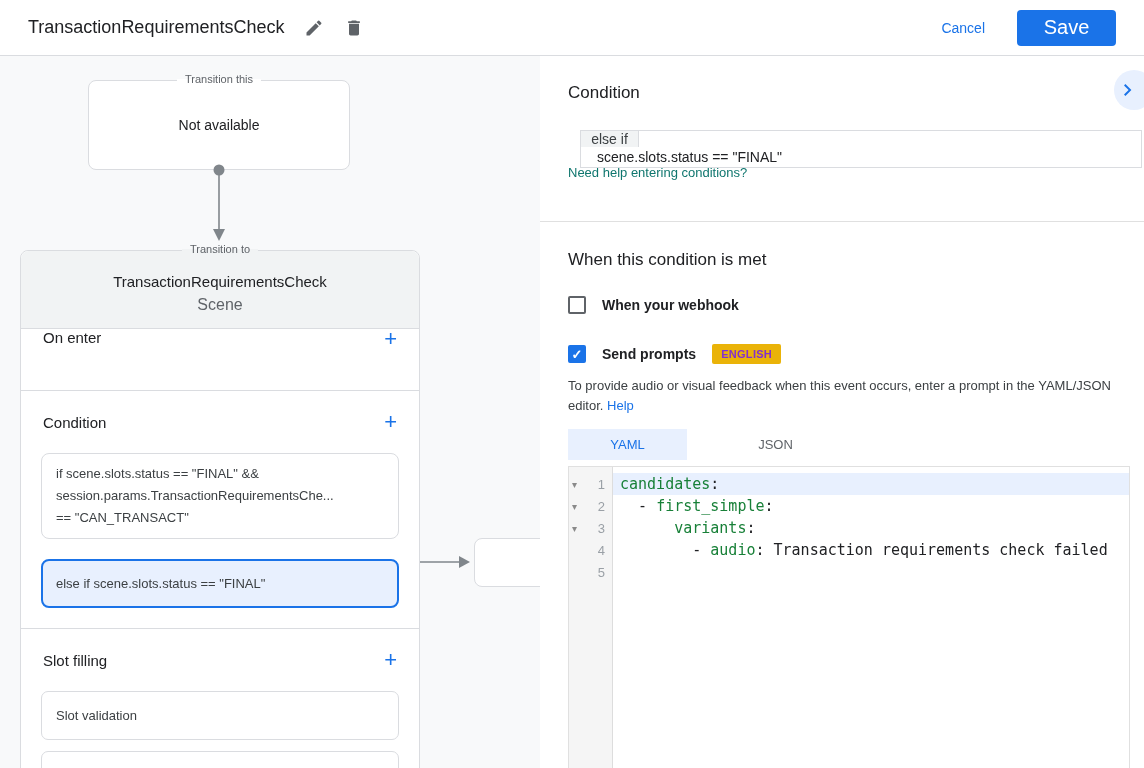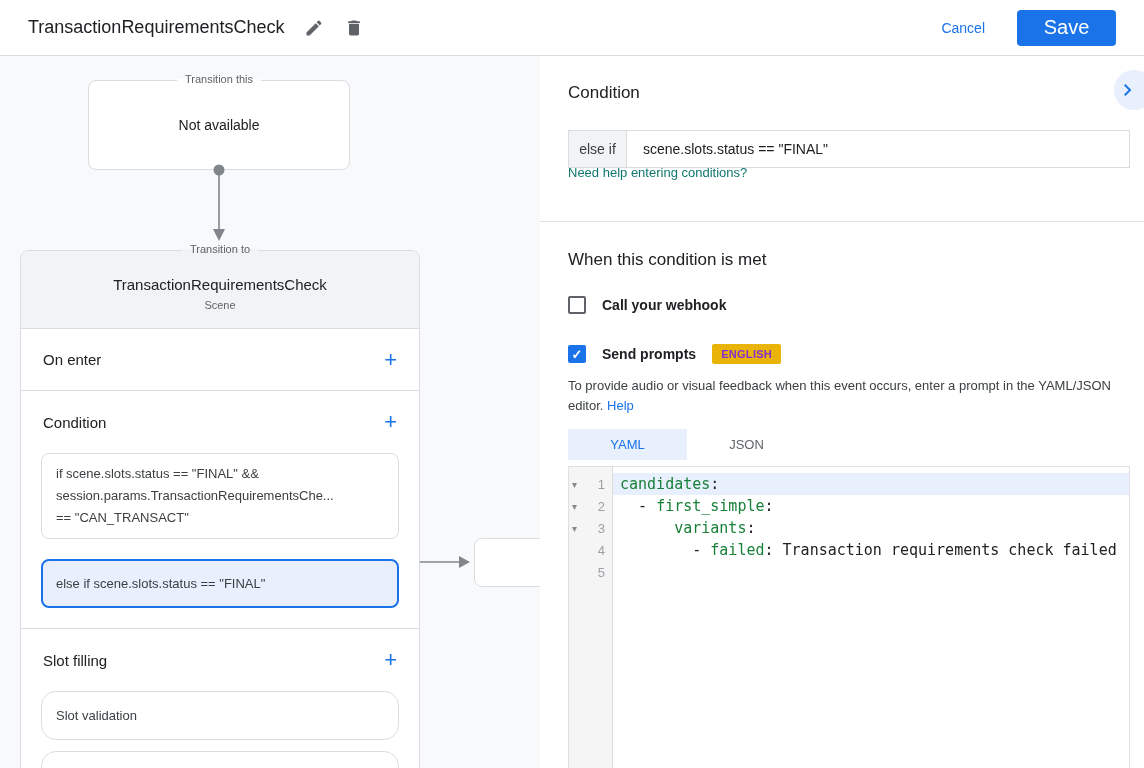--- a/index.html
+++ b/index.html
@@ -62,8 +62,8 @@
   .p-title { position:absolute; left:28px; top:27px; font-size:17px; font-weight:400; color:#202124; }
   .collapse-btn { position:absolute; right:-10px; top:14px; width:40px; height:40px; border-radius:50%;
                   background:#e8f0fe; border:none; cursor:pointer; display:flex; align-items:center; justify-content:center; padding-right:12px; }
-  .cond-row { position:absolute; left:28px; top:74px; width:562px; height:38px;
-              border:1px solid #dadce0; display:flex; background:#fff; }
+  .cond-row { position:absolute; left:40px; top:74px; width:562px; height:38px;
+              border:1px solid #dadce0; display:flex; background:#fff;flex-direction:column; }
   .cond-prefix { width:58px; background:#f1f3f4; border-right:1px solid #dadce0;
                  display:flex; align-items:center; justify-content:center; font-size:14px; color:#3c4043; }
   .cond-value { flex:1; display:flex; align-items:center; padding:0 16px; font-size:14px; color:#202124; }

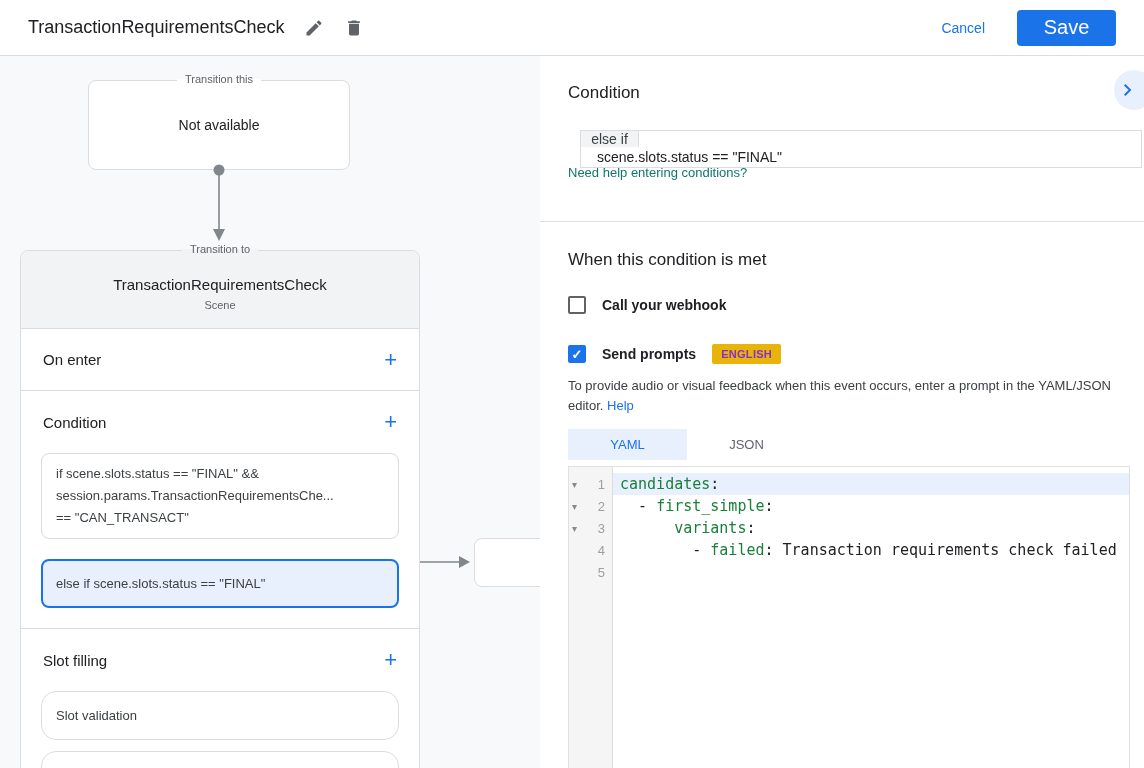--- a/index.html
+++ b/index.html
@@ -39,7 +39,7 @@
   .t-to-header { height:78px; background:#f1f3f4; border-bottom:1px solid #dadce0;
                  border-radius:8px 8px 0 0; display:flex; flex-direction:column; align-items:center; justify-content:center; }
   .t-to-title { font-size:15px; color:#202124; margin-top:8px; }
-  .t-to-sub { font-size:11px; color:#5f6368; margin-top:6px; }
+  .t-to-sub { font-size:16px; color:#5f6368; margin-top:6px; }
 
   .row-on-enter { height:62px; border-bottom:1px solid #dadce0; display:flex; align-items:center;
                   justify-content:space-between; padding:0 22px; }

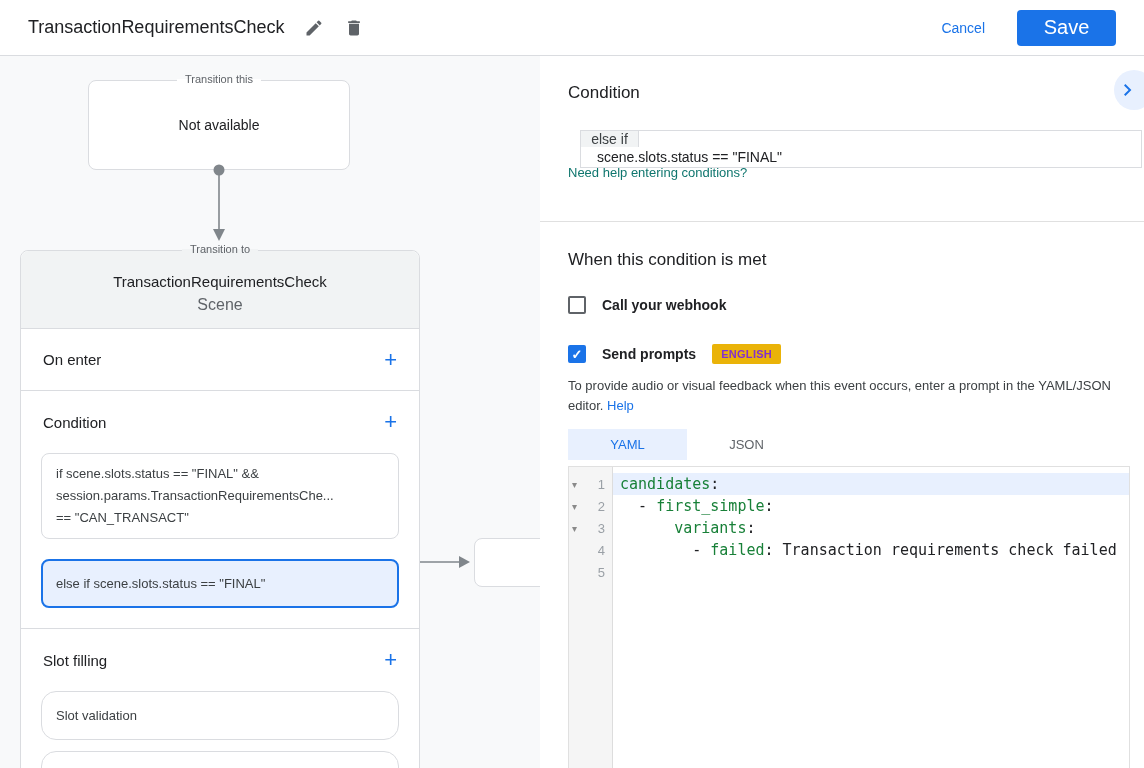--- a/index.html
+++ b/index.html
@@ -197,7 +197,7 @@
 
     <div class="check-row webhook">
       <span class="cbox"></span>
-      <span class="check-label">Call your webhook</span>
+      <span class="check-label">When your webhook</span>
     </div>
 
     <div class="check-row prompts">

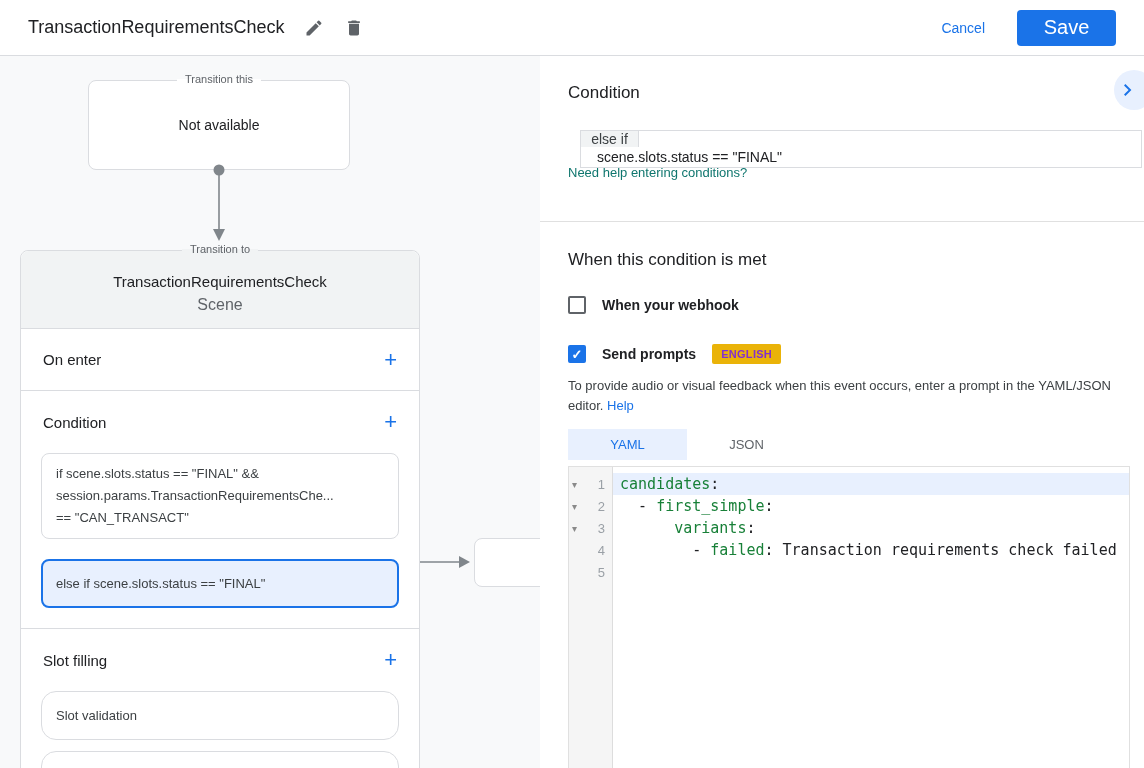--- a/index.html
+++ b/index.html
@@ -41,7 +41,7 @@
   .t-to-title { font-size:15px; color:#202124; margin-top:8px; }
   .t-to-sub { font-size:16px; color:#5f6368; margin-top:6px; }
 
-  .row-on-enter { height:62px; border-bottom:1px solid #dadce0; display:flex; align-items:center;
+  .row-on-enter { height:62px; border-bottom:1px solid #dadce0; display:flex; 
                   justify-content:space-between; padding:0 22px; }
   .sec-label { font-size:15px; color:#202124; }
   .plus { color:#1a73e8; font-size:22px; font-weight:400; line-height:20px; cursor:pointer; }

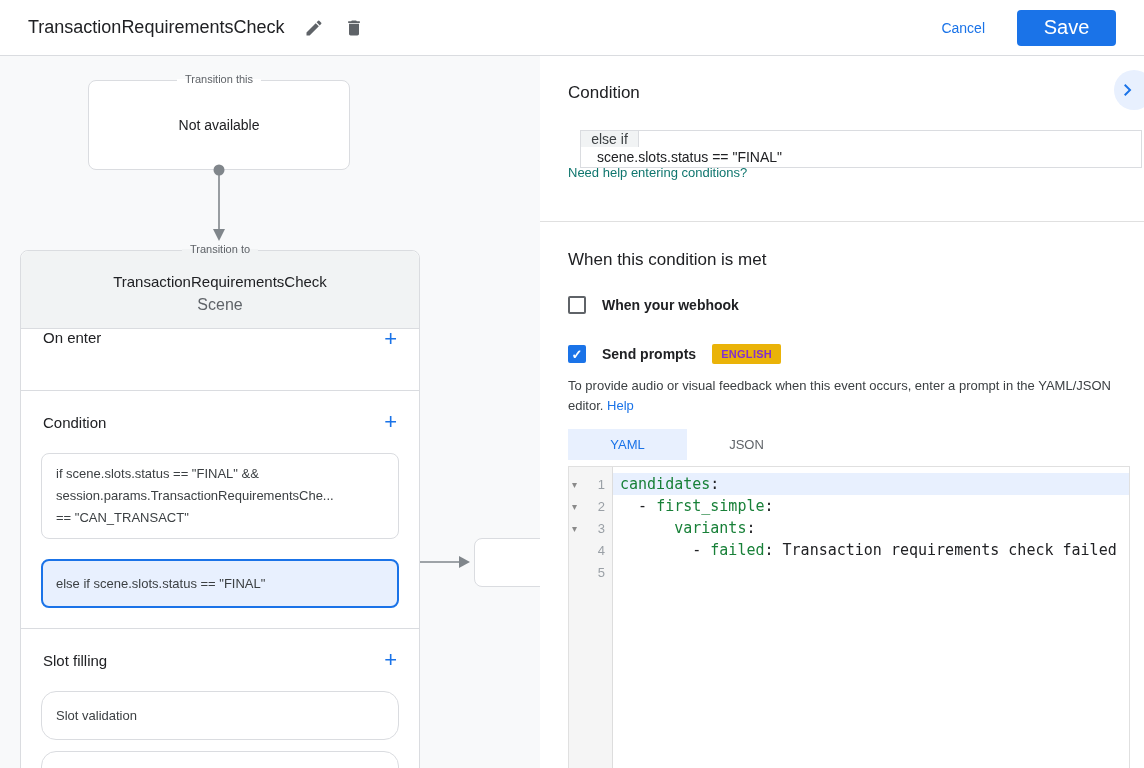--- a/index.html
+++ b/index.html
@@ -81,7 +81,7 @@
                 letter-spacing:.3px; padding:4px 9px; border-radius:2px; }
   .desc { position:absolute; left:28px; top:320px; width:566px; font-size:13px; line-height:20px; color:#3c4043; }
   .desc a { color:#1a73e8; text-decoration:none; cursor:pointer; }
-  .tabs { position:absolute; left:28px; top:373px; display:flex; }
+  .tabs { position:absolute; left:28px; top:373px; display:flex;gap:29px; }
   .tab { width:119px; height:31px; display:flex; align-items:center; justify-content:center;
          font-size:13px; font-weight:500; cursor:pointer; }
   .tab.active { background:#e8f0fe; color:#1a73e8; }

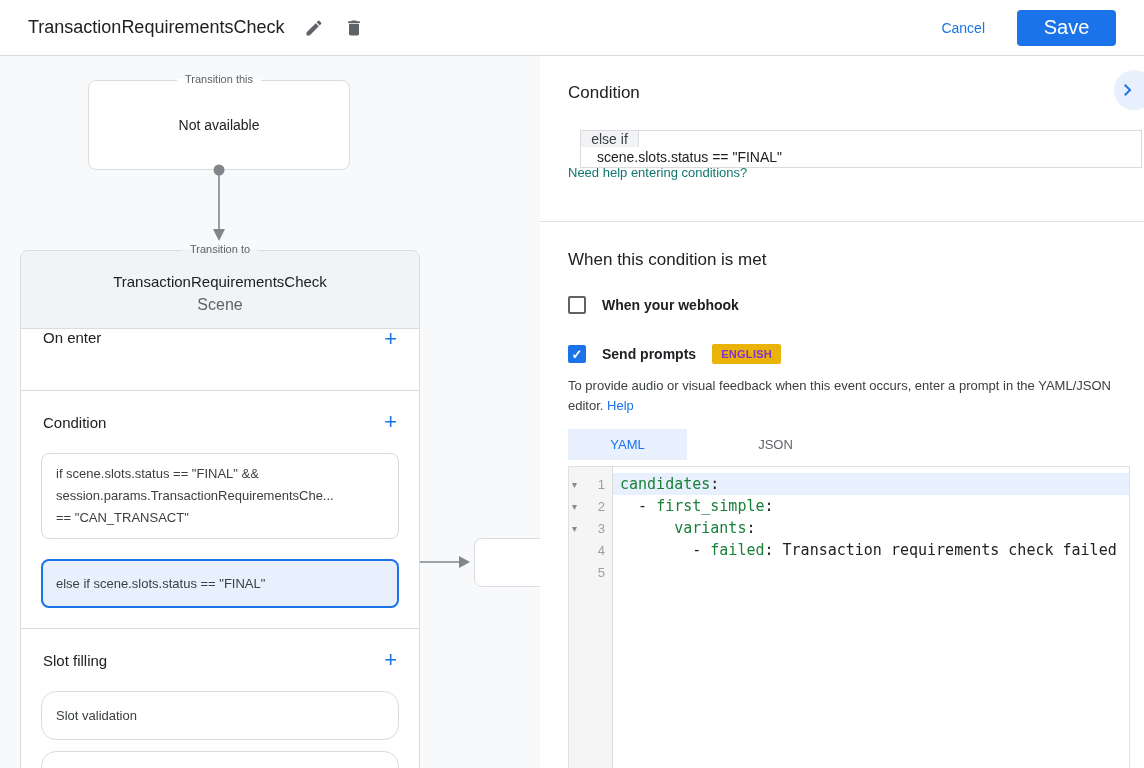--- a/index.html
+++ b/index.html
@@ -243,7 +243,7 @@
         <div class="c-row hl"><span></span><span class="key">candidates</span><span>:</span></div>
         <div class="c-row"><span>  - </span><span class="key">first_simple</span><span>:</span></div>
         <div class="c-row"><span>      </span><span class="key">variants</span><span>:</span></div>
-        <div class="c-row"><span>        - </span><span class="key">failed</span><span>: Transaction requirements check failed</span></div>
+        <div class="c-row"><span>        - </span><span class="key">audio</span><span>: Transaction requirements check failed</span></div>
         <div class="c-row"><span></span><span class="key"></span><span></span></div>
       </div>
     </div>

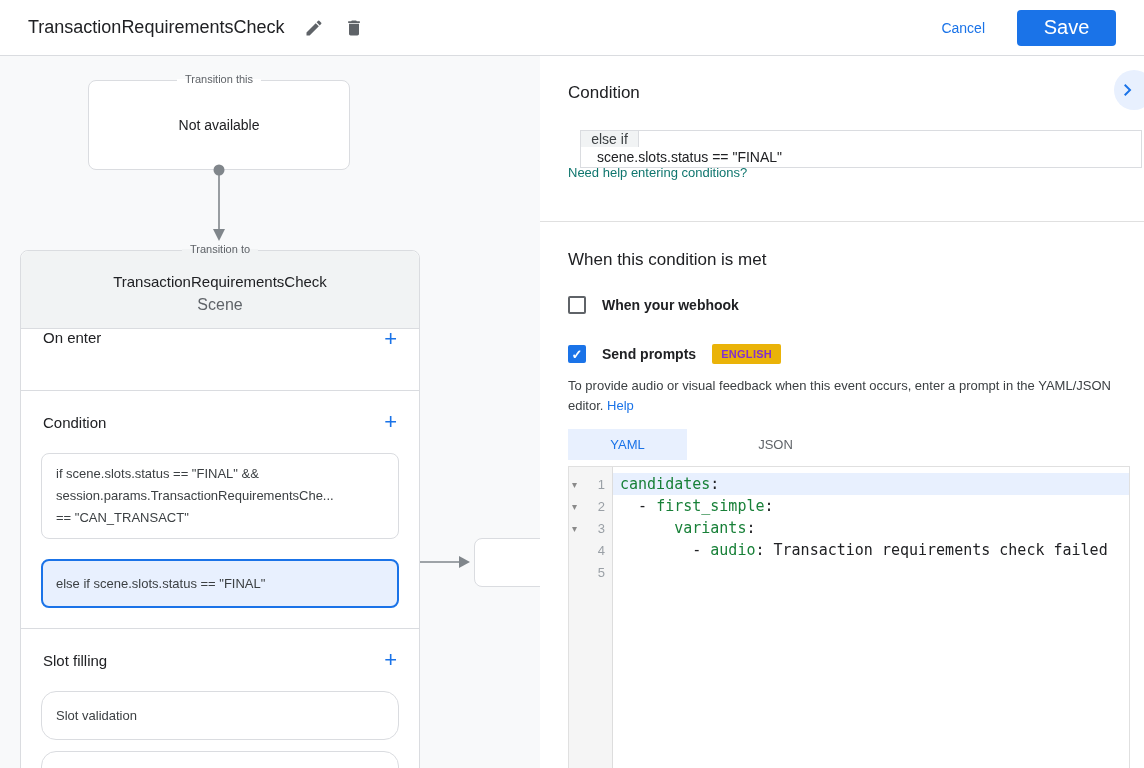--- a/index.html
+++ b/index.html
@@ -53,7 +53,7 @@
               padding:9px 14px; font-size:13px; line-height:22px; color:#3c4043; }
   .cond-box.selected { margin-top:20px; background:#e8f0fe; border:2px solid #1a73e8;
                        height:49px; display:flex; align-items:center; padding:0 13px; }
-  .slot-box { margin-top:11px; background:#fff; border:1px solid #dadce0; border-radius:15px;
+  .slot-box { margin-top:11px; background:#fff; border:1px solid #dadce0; border-radius:7px;
               height:49px; display:flex; align-items:center; padding:0 14px; font-size:13px; color:#3c4043; }
   .slot-box.first { margin-top:18px; }
 

